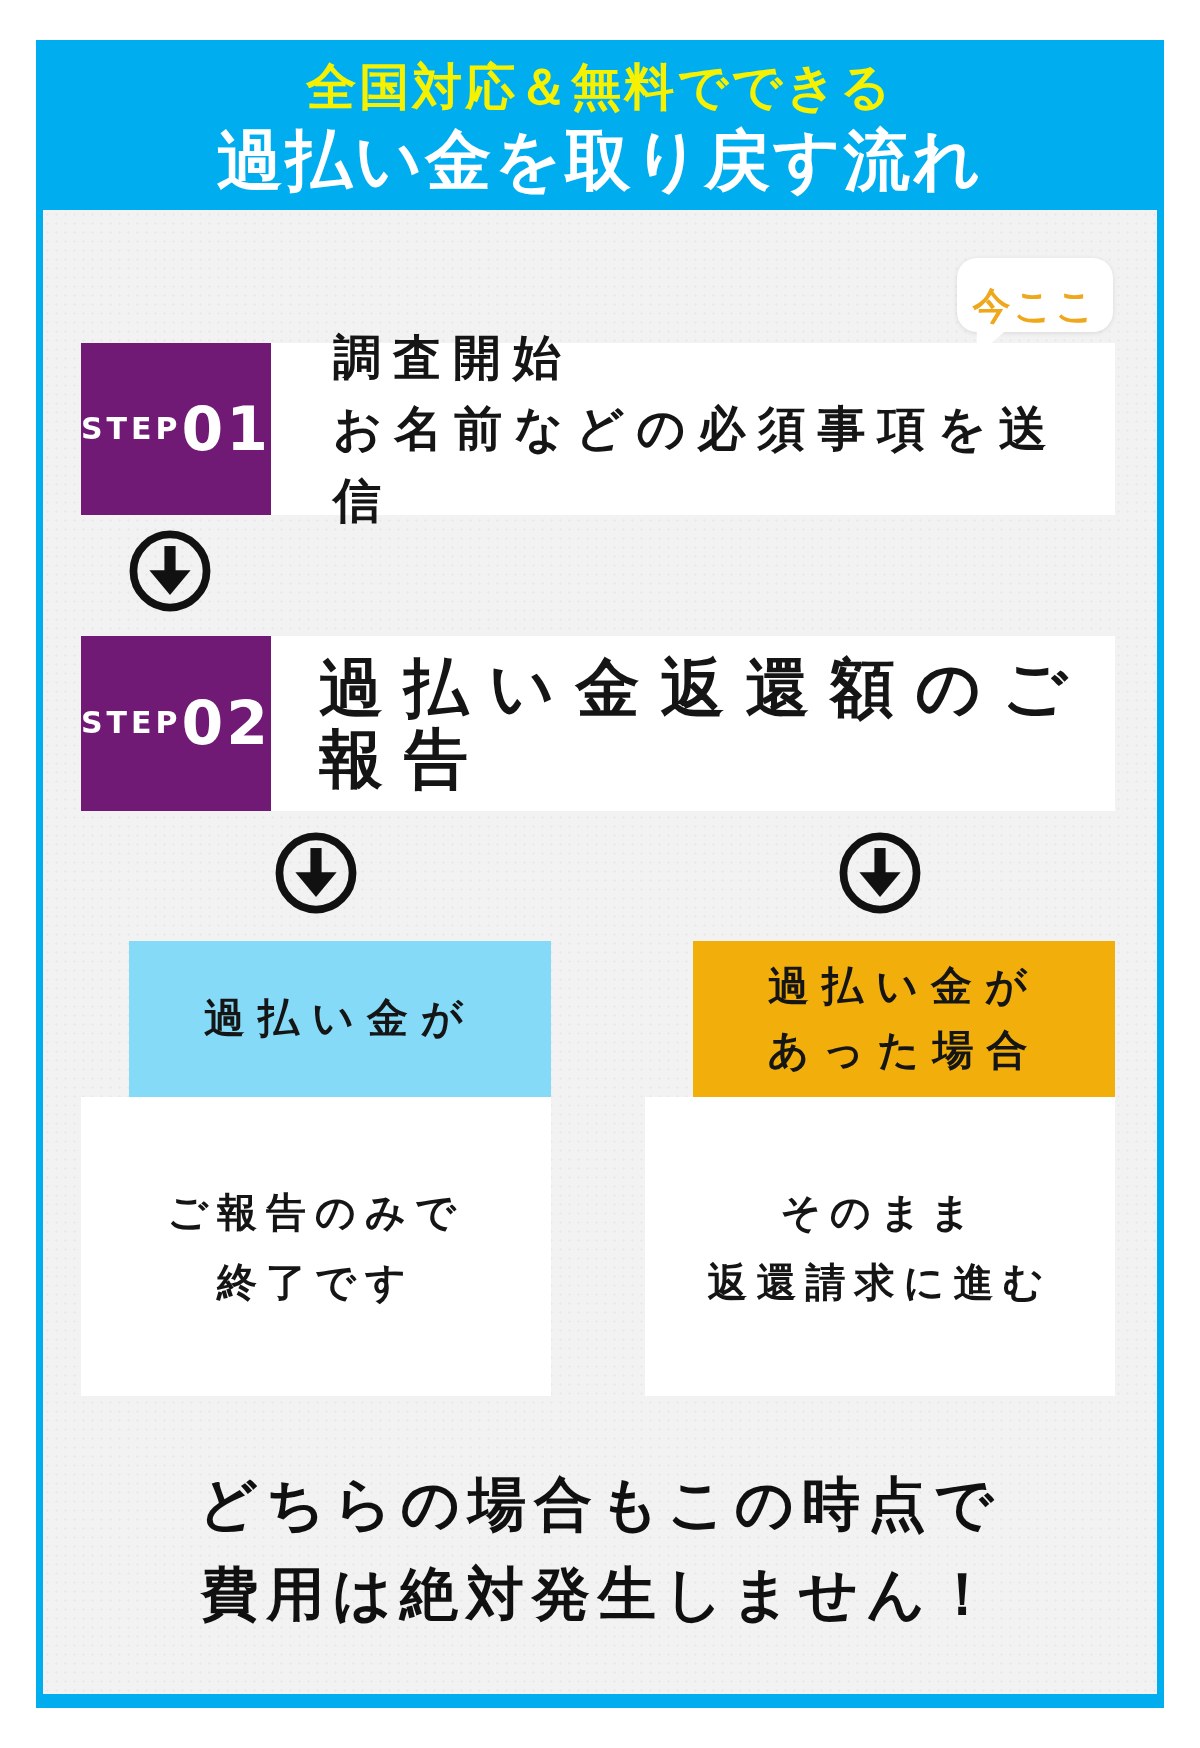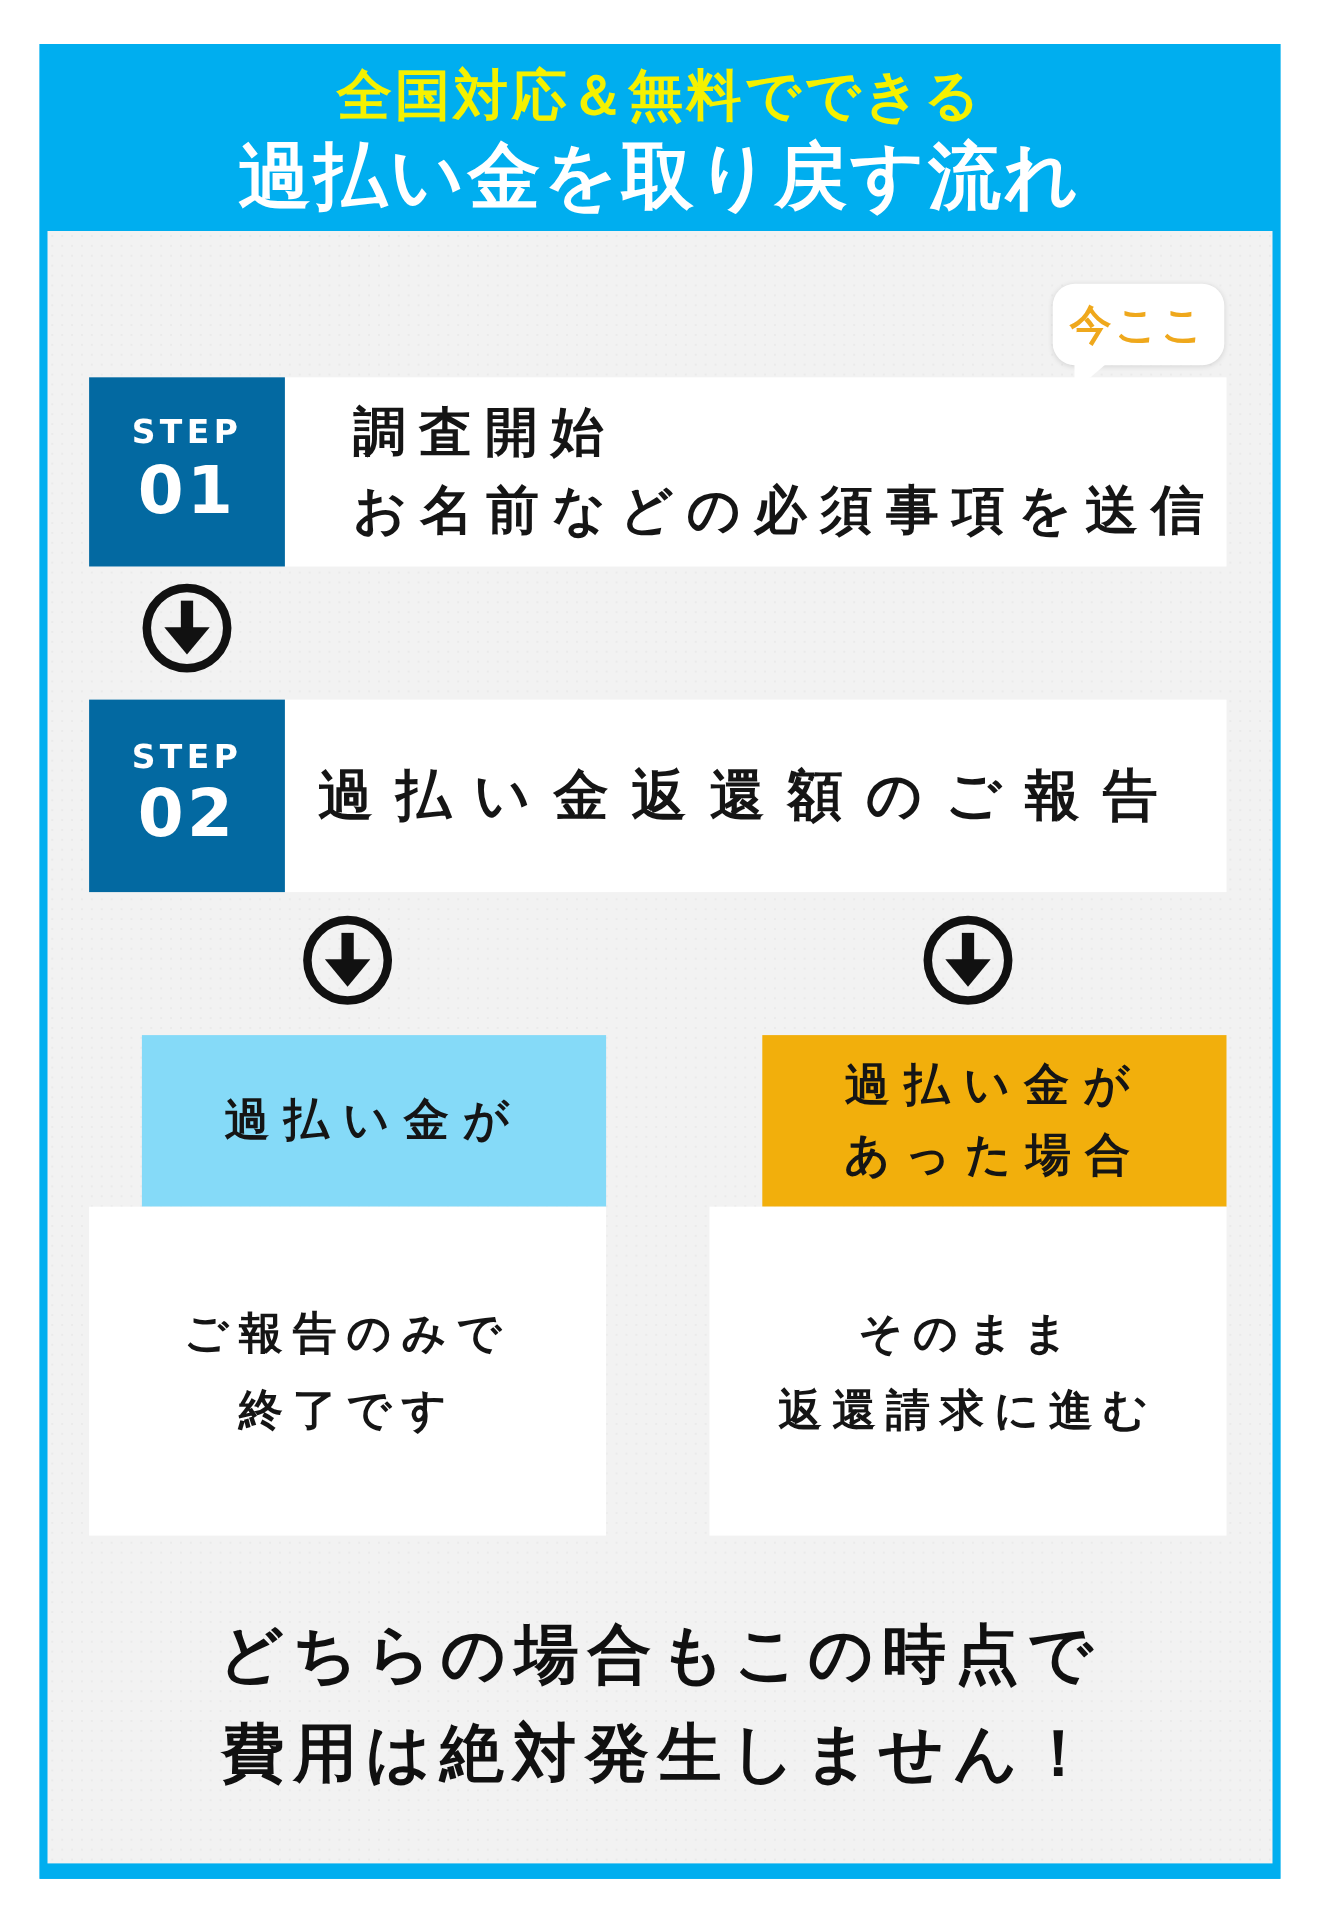--- a/index.html
+++ b/index.html
@@ -20,7 +20,7 @@
 
   
   .bubble { position:absolute; left:914px; top:48px; width:156px; height:74px;
-    background:#ffffff; border-radius:20px; display:flex; align-items:center; justify-content:center;
+    background:#ffffff; border-radius:20px; display:flex; align-items:flex-end; justify-content:center;
     z-index:3; box-shadow:0 1px 5px rgba(0,0,0,0.10); }
   .bubble-tail { position:absolute; left:16px; bottom:-26px; width:0; height:0;
     border-left:7px solid transparent; border-right:26px solid transparent;

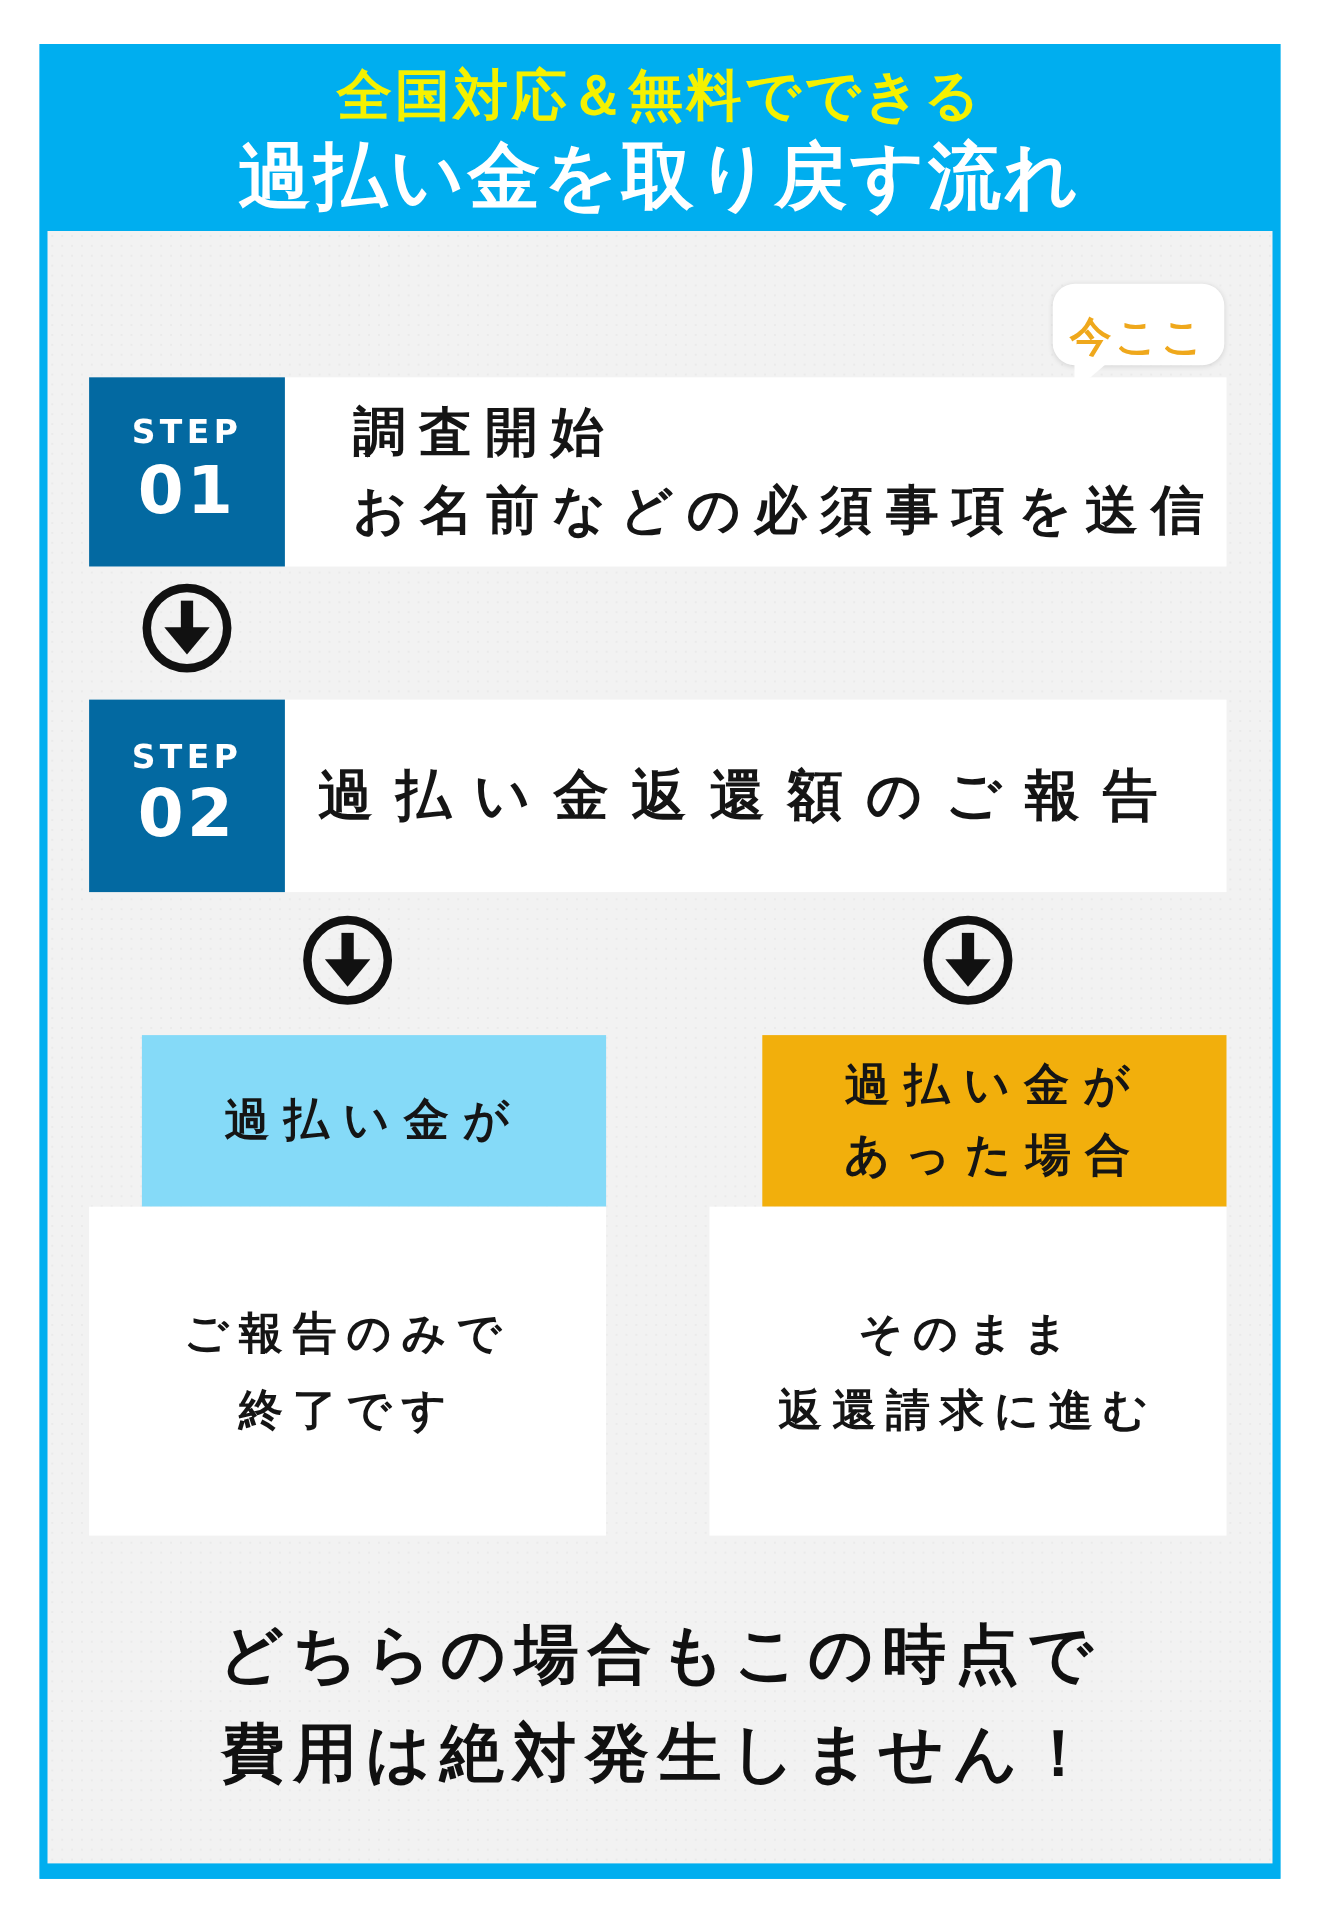--- a/index.html
+++ b/index.html
@@ -31,8 +31,8 @@
   .step-row { position:absolute; left:38px; width:1034px; background:#ffffff; display:flex; z-index:2; }
   .step-row-1 { top:133px; height:172px; }
   .step-row-2 { top:426px; height:175px; }
-  .step-badge { flex:0 0 178px; background:#0369a1; color:#ffffff; display:flex;
-    flex-direction:column; align-items:center; justify-content:center; }
+  .step-badge { flex:0 0 178px; background:#701a75; color:#ffffff; display:flex;
+    flex-direction:row; align-items:center; justify-content:center; }
   .step-word { font-size:30px; font-weight:bold; letter-spacing:4px; line-height:1.15; }
   .step-num  { font-size:60px; font-weight:bold; letter-spacing:3px; line-height:1.15;text-align:center; }
   .step-title { display:flex; flex-direction:column; justify-content:center;

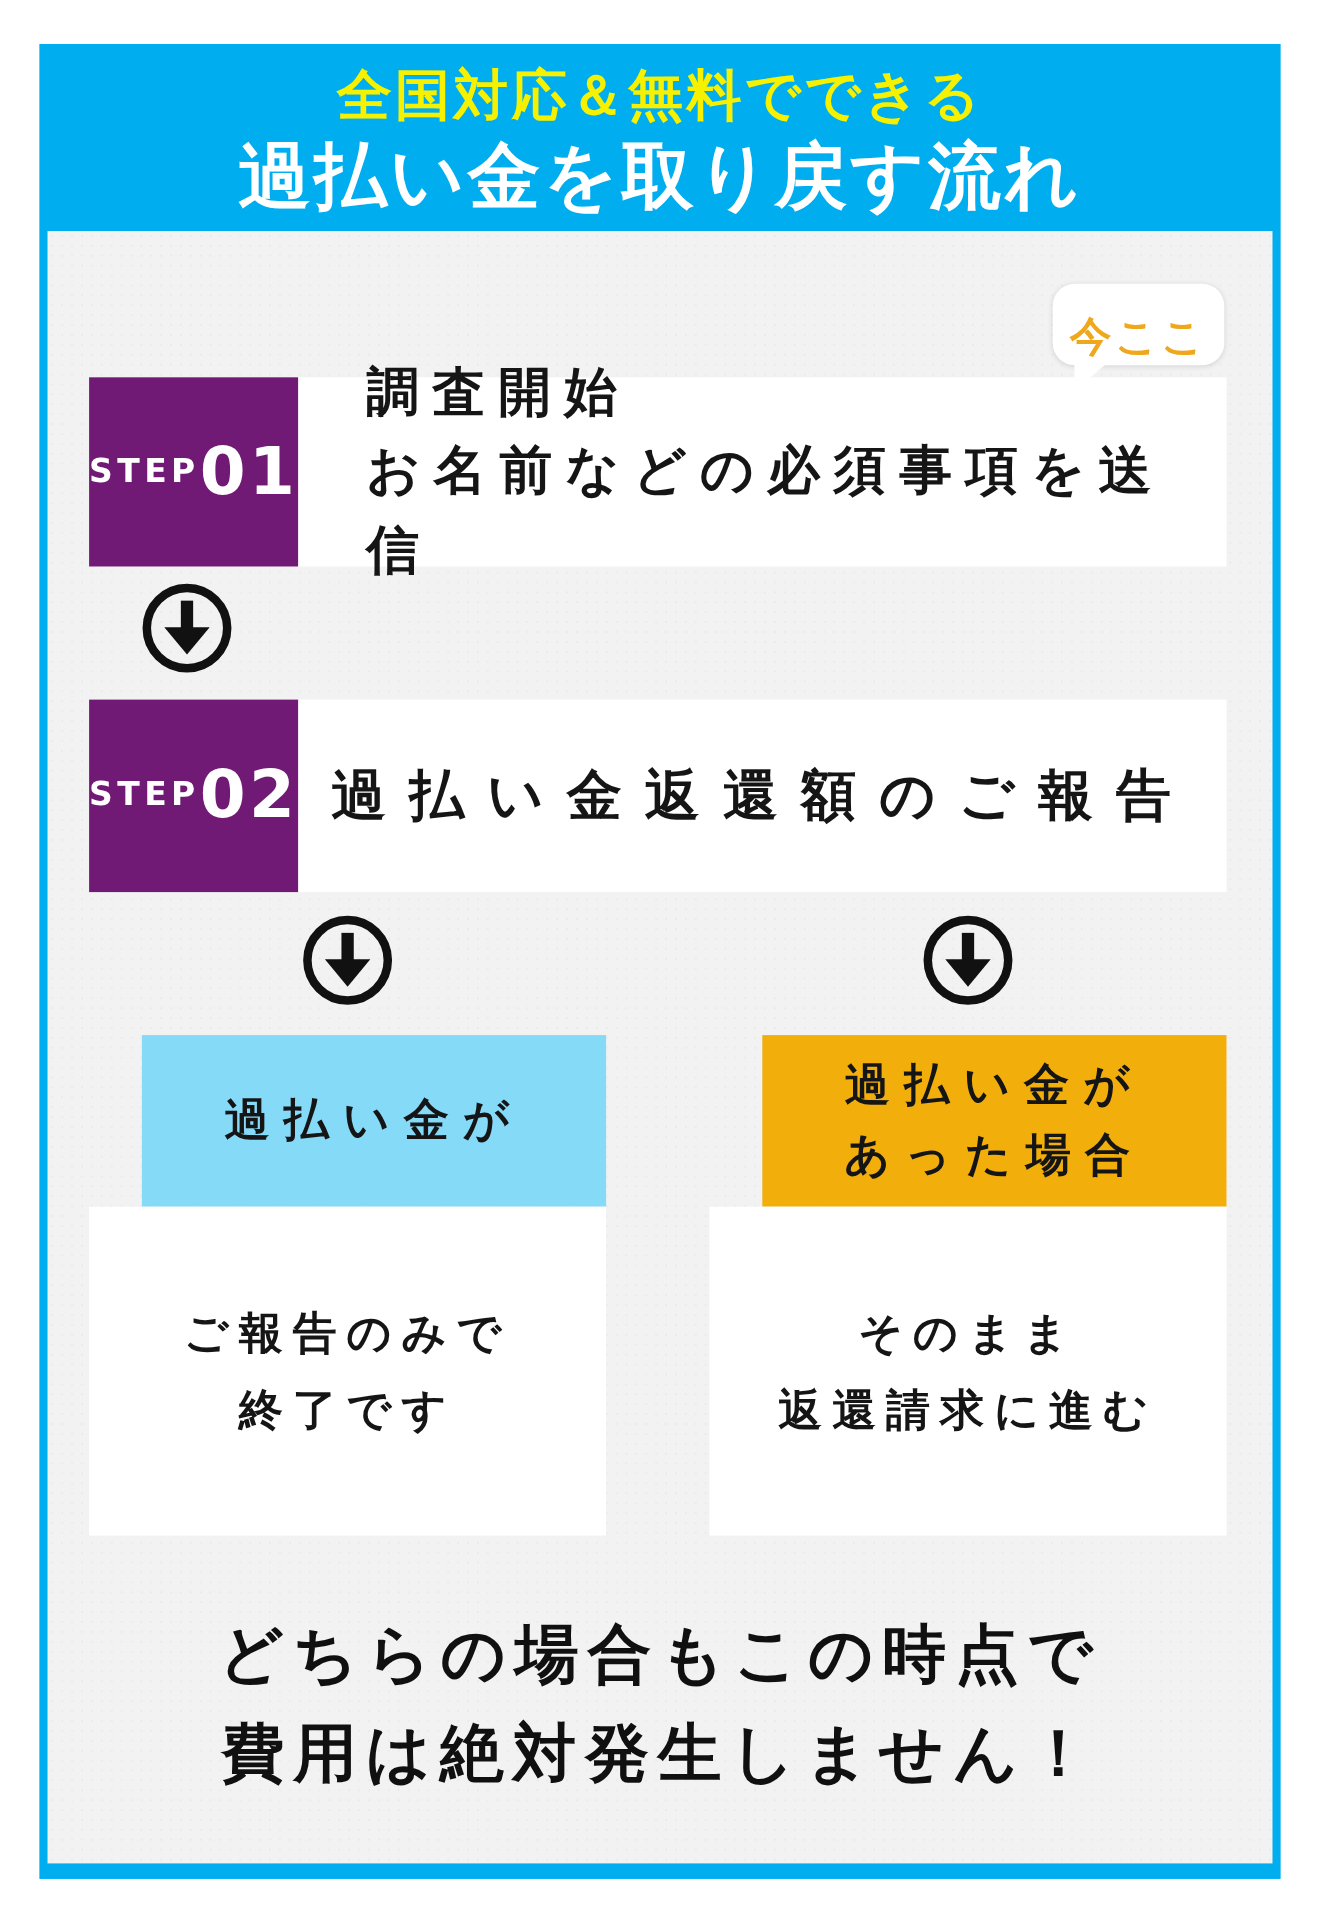--- a/index.html
+++ b/index.html
@@ -38,7 +38,7 @@
   .step-title { display:flex; flex-direction:column; justify-content:center;
     color:#151515; font-weight:bold; }
   .step-title-1 { padding-left:62px; font-size:48px; letter-spacing:12px; line-height:1.48; }
-  .step-title-2 { padding-left:30px; font-size:50px; letter-spacing:21px; line-height:1.1; }
+  .step-title-2 { padding-left:48px; font-size:64px; letter-spacing:21px; line-height:1.1; }
 
   
   .arrow { position:absolute; width:86px; height:86px; z-index:1; }

